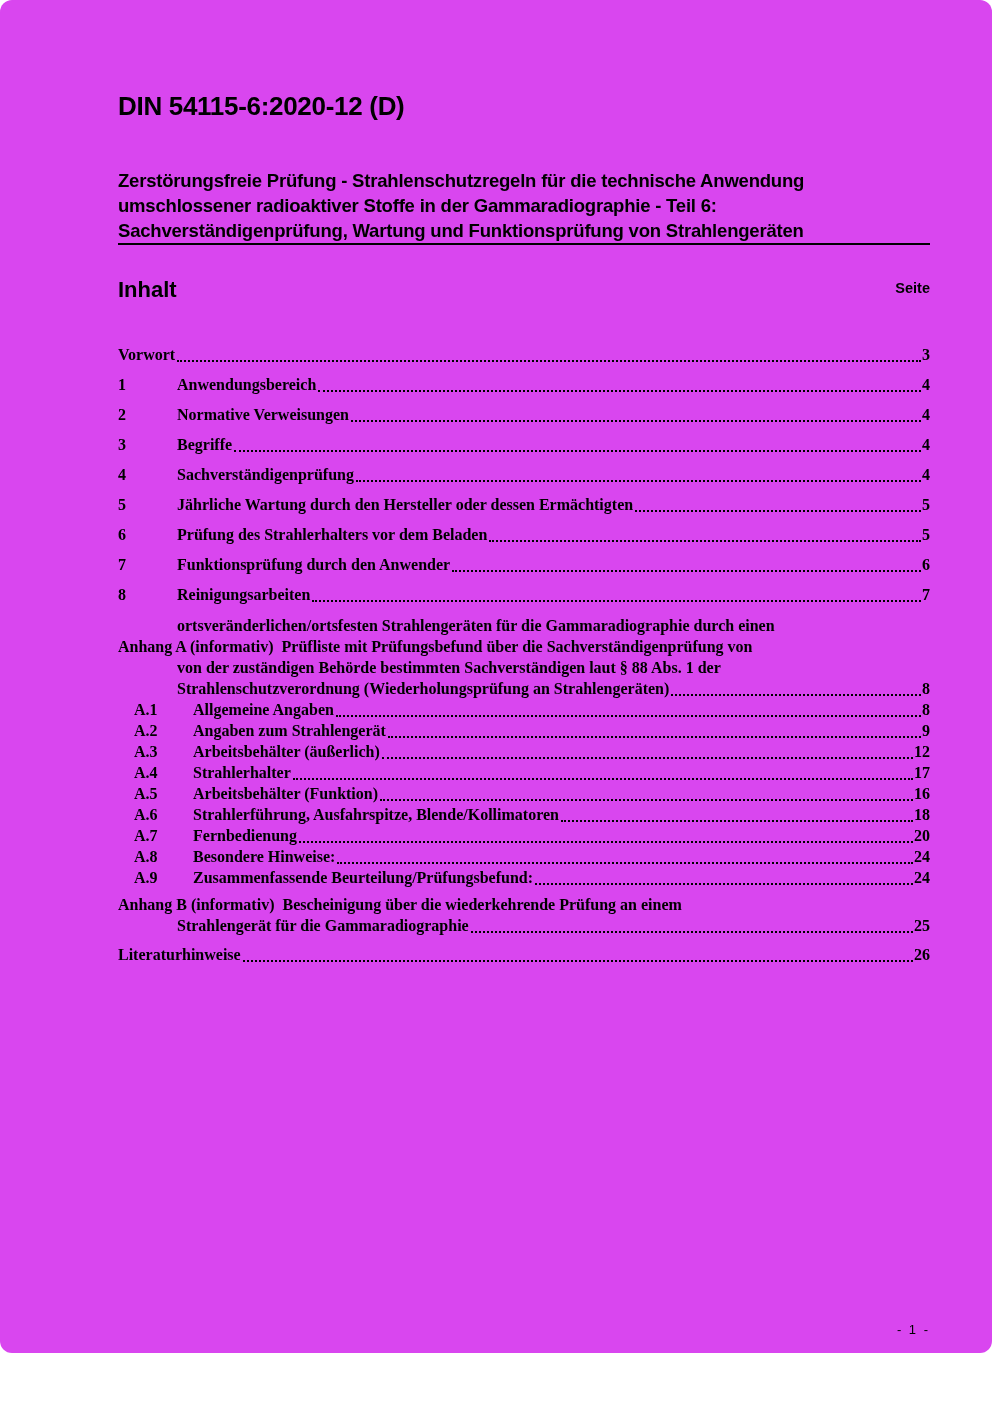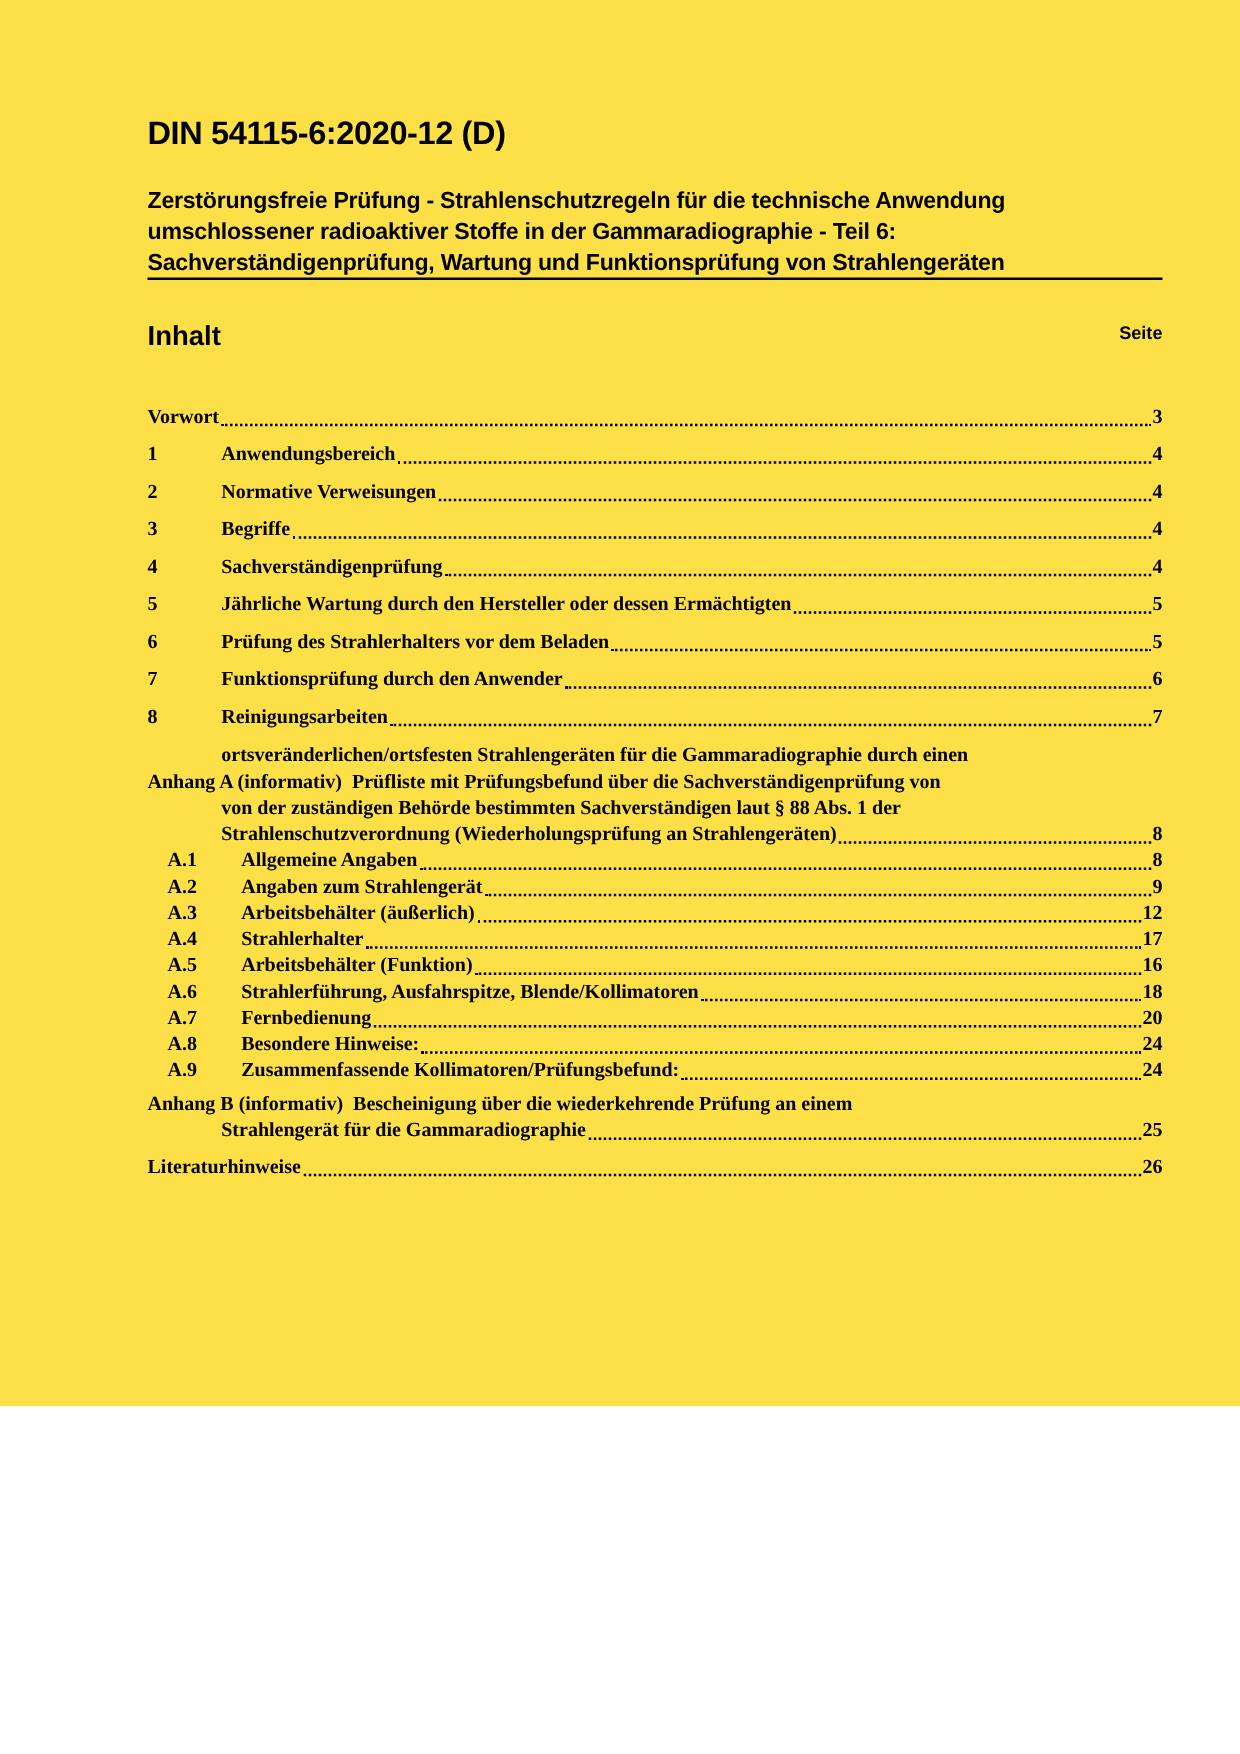--- a/index.html
+++ b/index.html
@@ -11,9 +11,10 @@
   }
   .page {
     position: relative;
-    width: 992px; height: 1125px;
-    background: #fde047;
+    width: 992px; height: 1353px;
+    background: #d946ef;
     overflow: hidden;
+    border-radius: 12px;
   }
   .content {
     position: absolute;

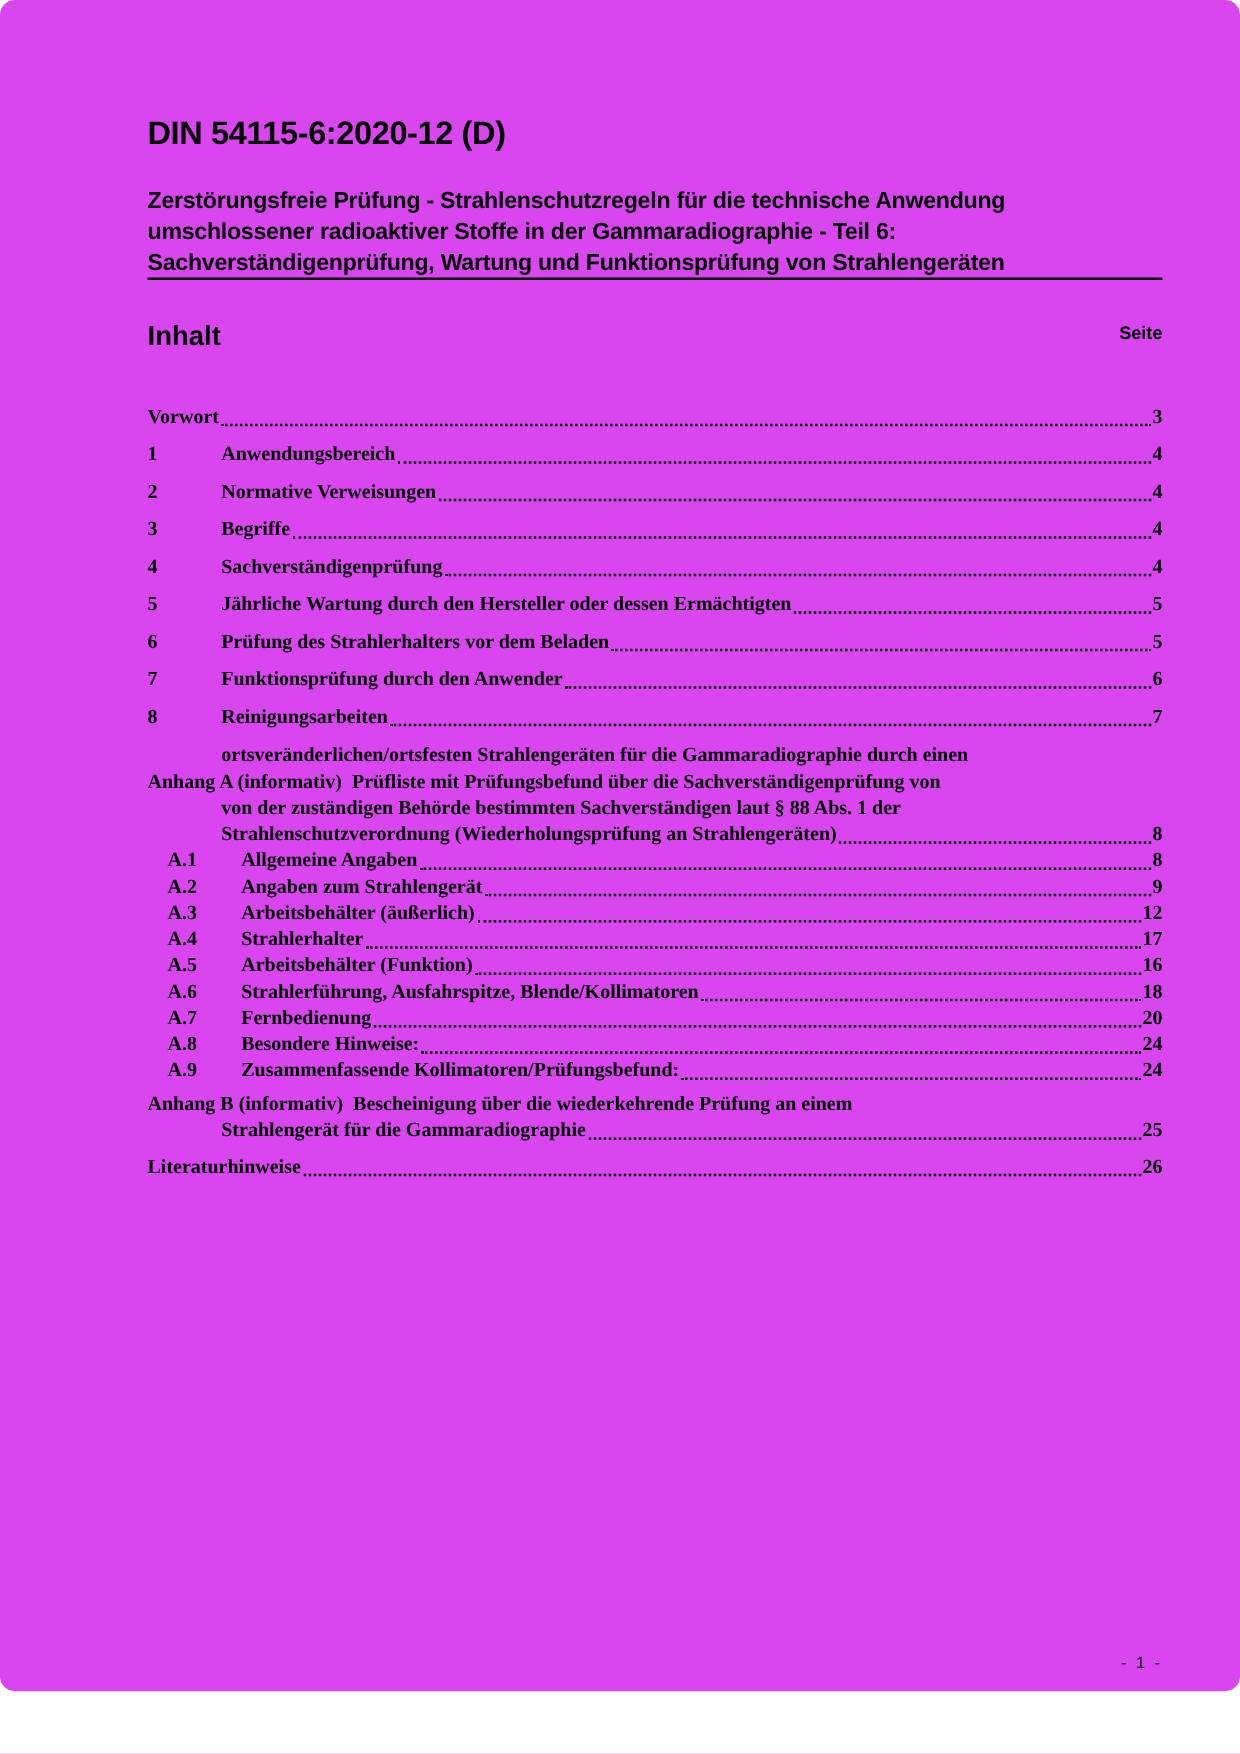--- a/index.html
+++ b/index.html
@@ -30,7 +30,7 @@
     font-family: "Liberation Sans", "DejaVu Sans", sans-serif;
   }
   .doc-subtitle {
-    margin: 27px 0 0 0;
+    margin: 48px 0 0 0;
     font-size: 18.5px;
     line-height: 25px;
     font-weight: bold;

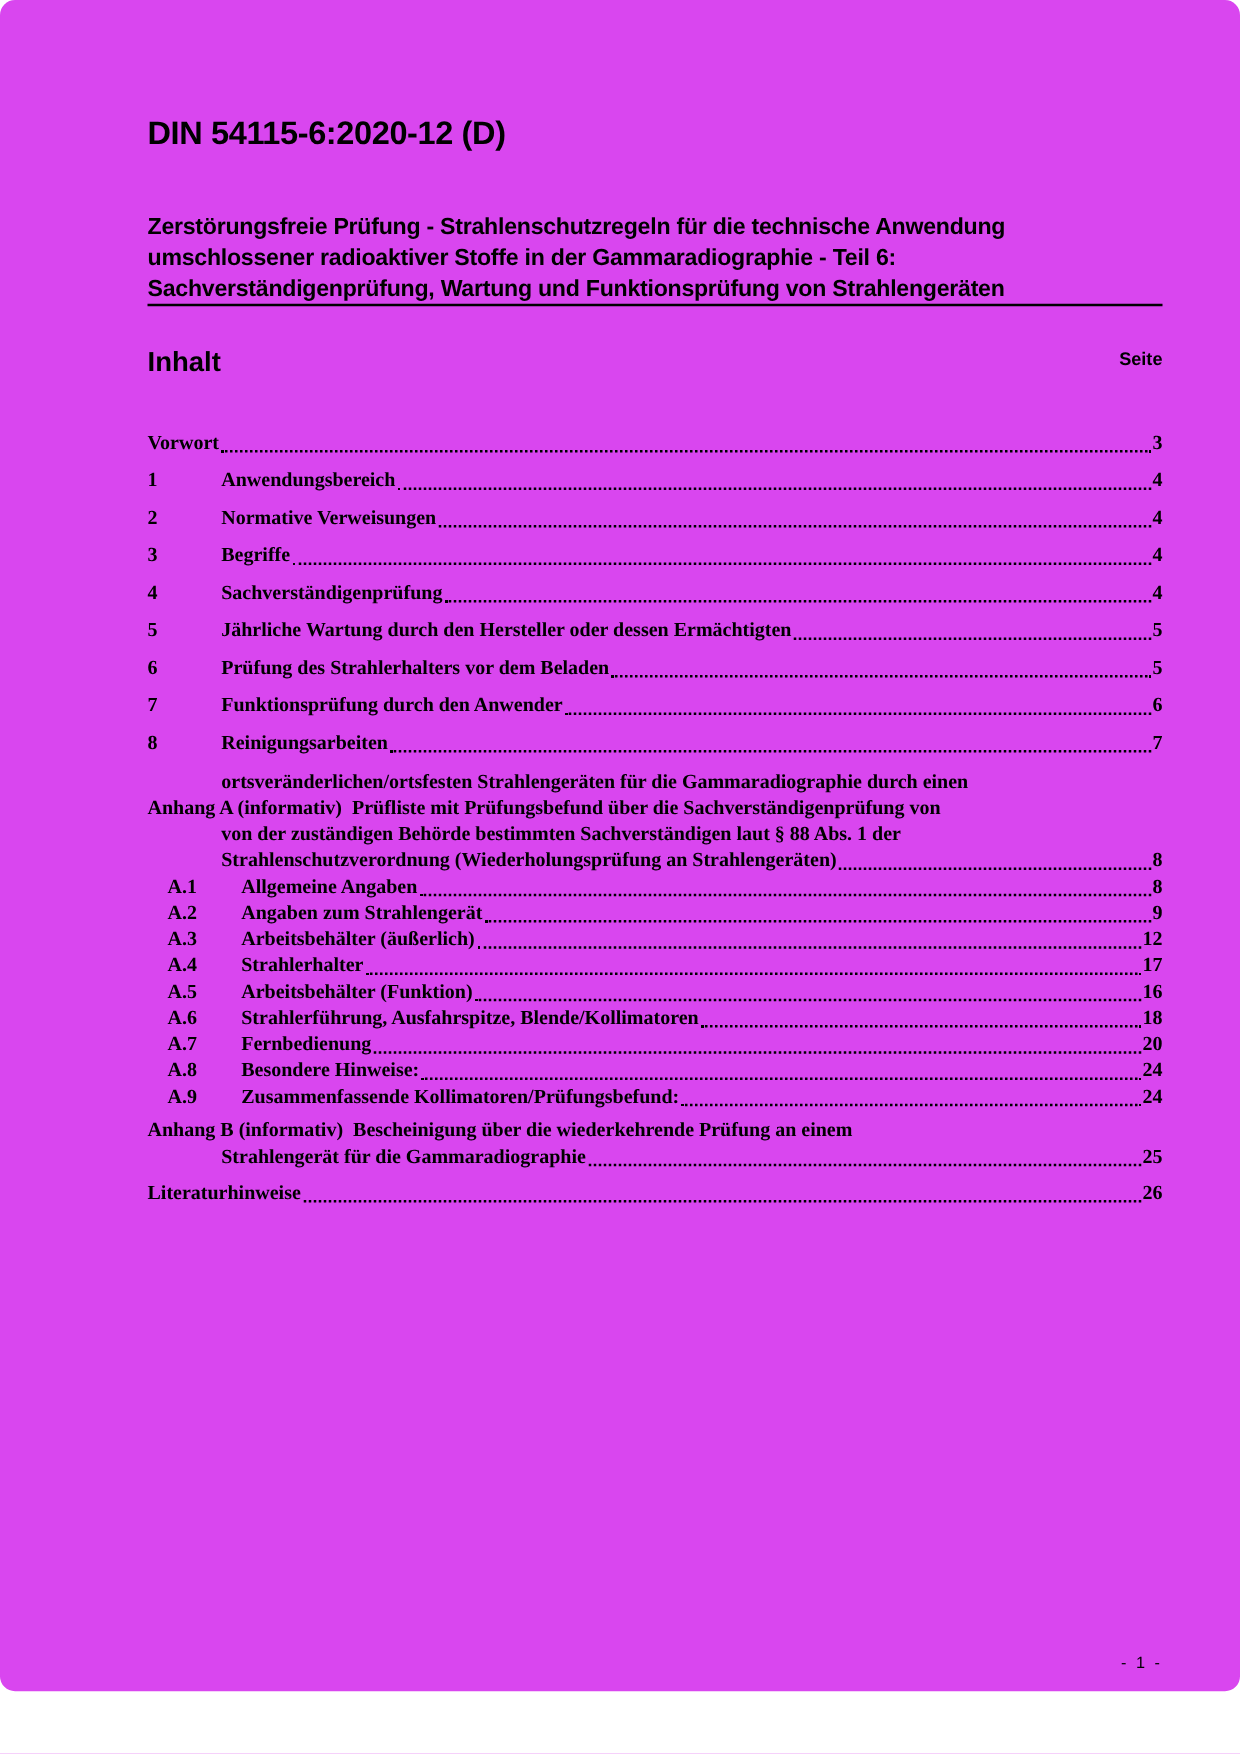--- a/index.html
+++ b/index.html
@@ -240,7 +240,7 @@
         </div>
         <div class="toc-entry row tight">
           <span class="toc-num">A.9</span>
-          <span class="toc-label">Zusammenfassende Kollimatoren/Prüfungsbefund:</span>
+          <span class="toc-label">Zusammenfassende Beurteilung/Prüfungsbefund:</span>
           <span class="leader"></span>
           <span class="toc-page">24</span>
         </div>

